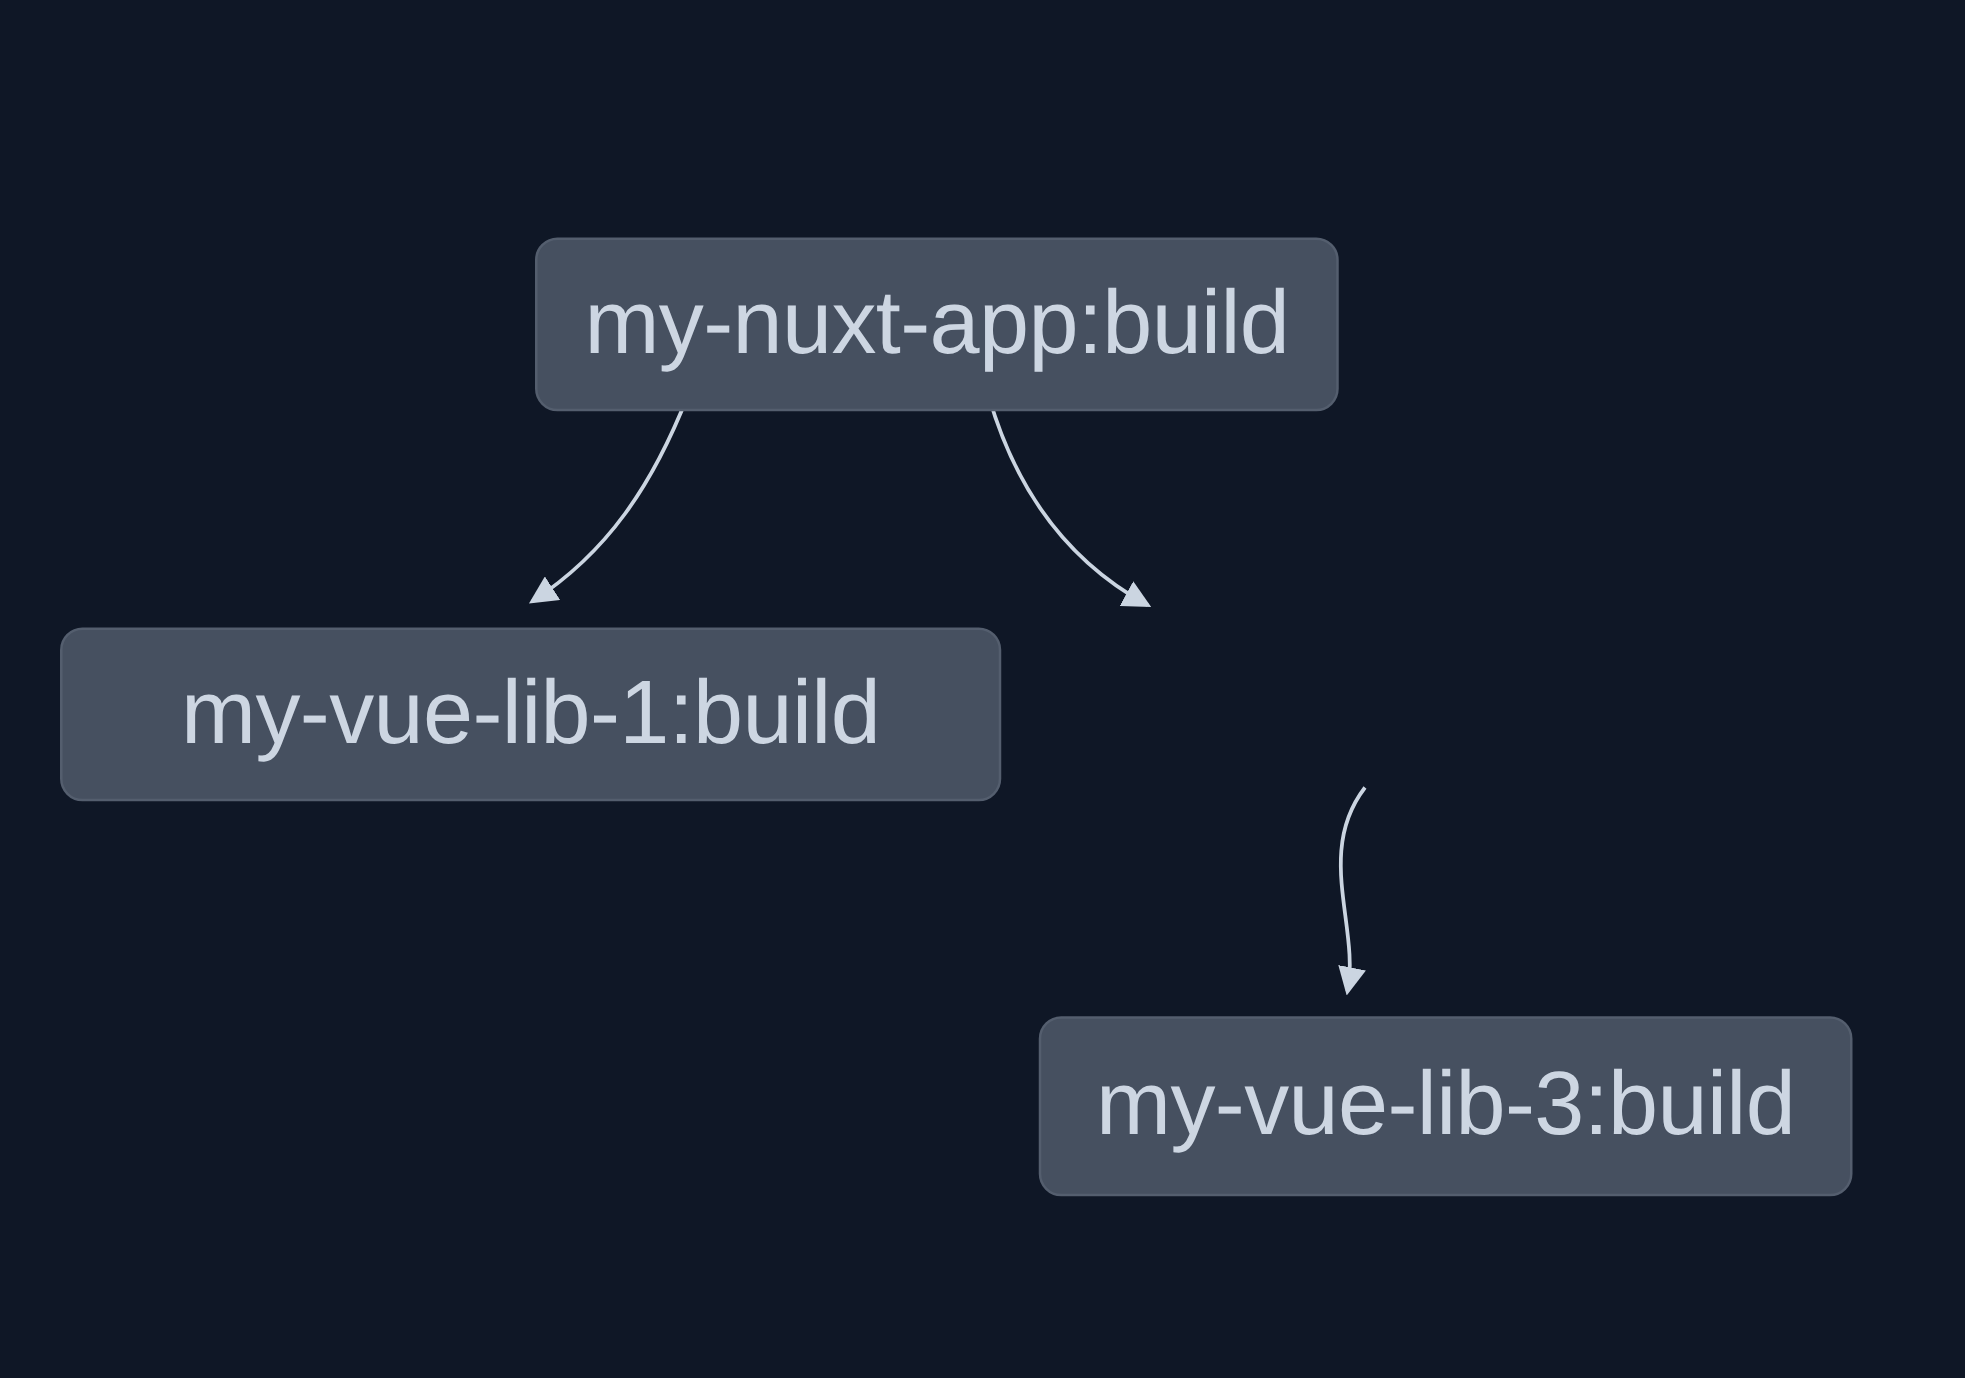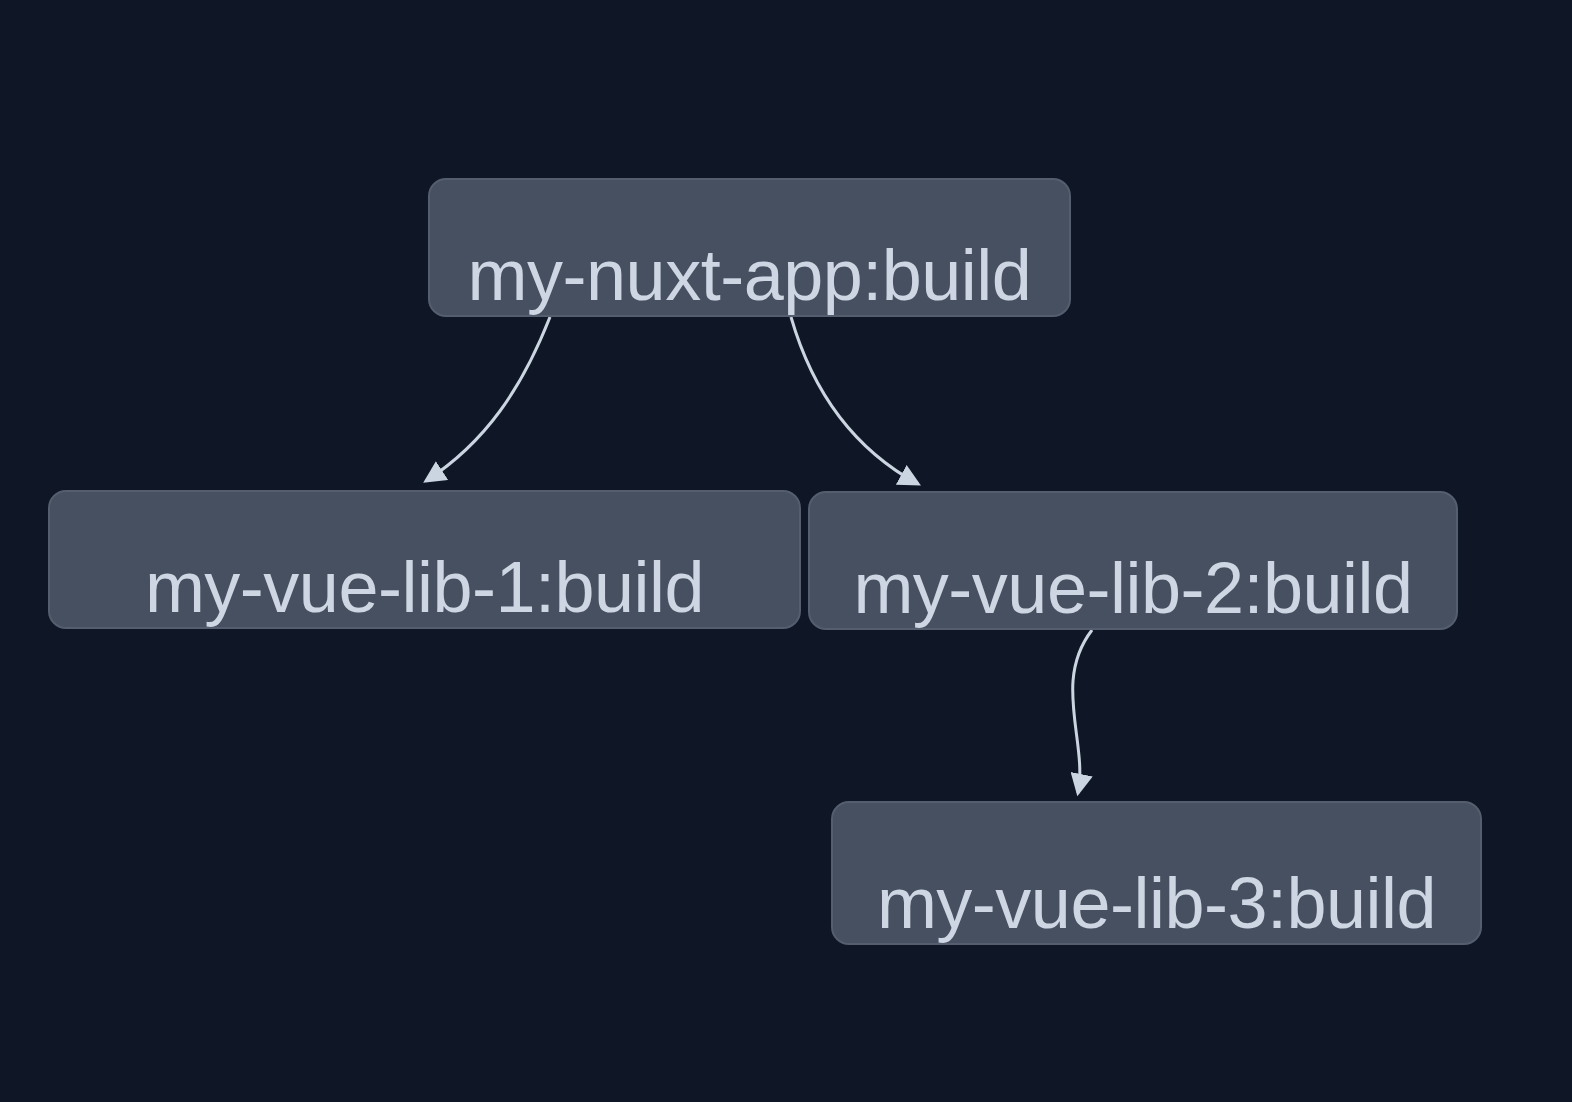--- a/index.html
+++ b/index.html
@@ -52,9 +52,10 @@
     border: 2px solid var(--node-border);
     border-radius: 18px;
     display: flex;
-    align-items: flex-end;
+    align-items: center;
     justify-content: center;
     cursor: pointer;
+    margin-top: 12px;
   }
   .task-node .node-label {
     color: var(--node-text);

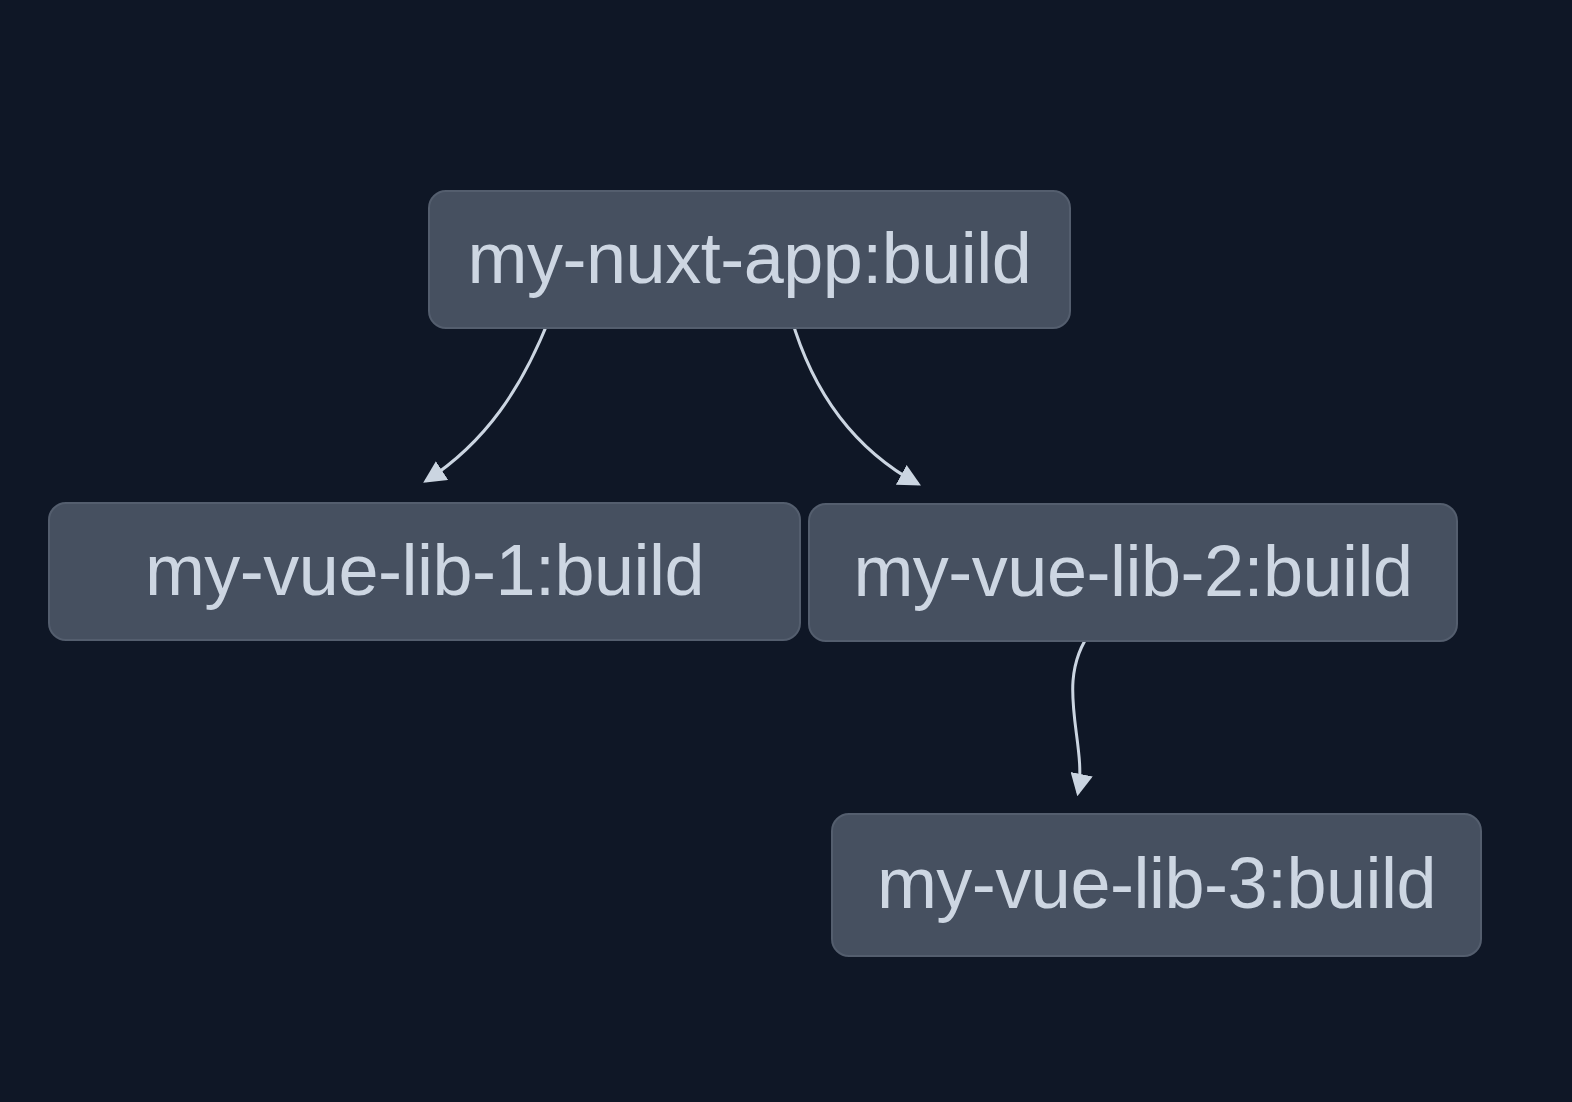--- a/index.html
+++ b/index.html
@@ -91,9 +91,6 @@
       <div class="task-node" style="left: 48px; top: 490px; width: 753px; height: 139px;">
         <span class="node-label">my-vue-lib-1:build</span>
       </div>
-      <div class="task-node" style="left: 808px; top: 491px; width: 650px; height: 139px;">
-        <span class="node-label">my-vue-lib-2:build</span>
-      </div>
       <div class="task-node" style="left: 831px; top: 801px; width: 651px; height: 144px;">
         <span class="node-label">my-vue-lib-3:build</span>
       </div>

